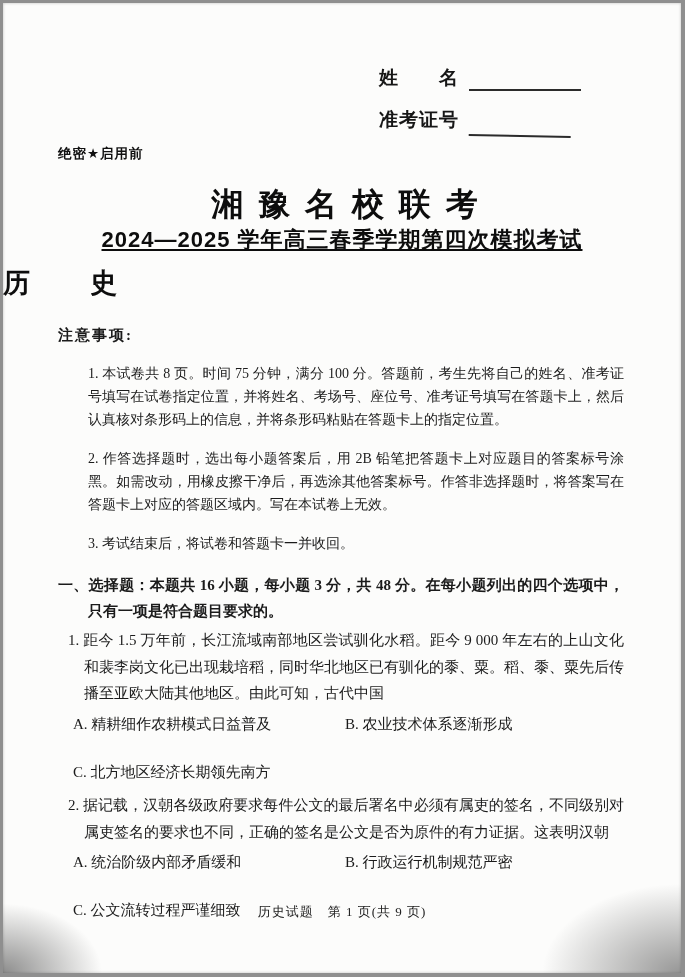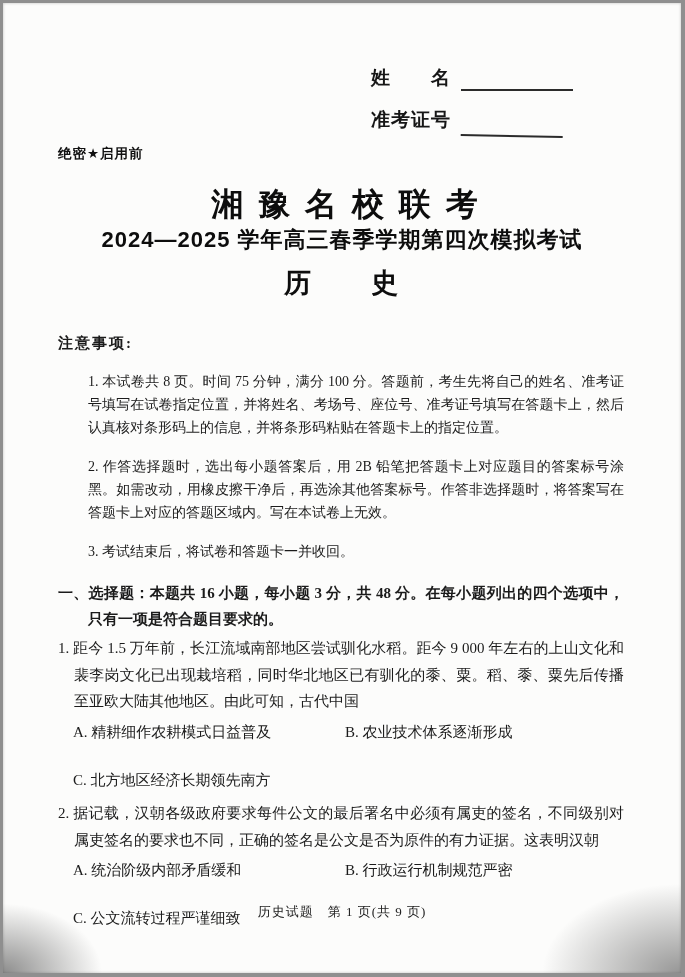--- a/index.html
+++ b/index.html
@@ -50,7 +50,7 @@
   .fields {
     position: absolute;
     top: 58px;
-    left: 368px;
+    left: 376px;
     width: 230px;
   }
   .field-row {

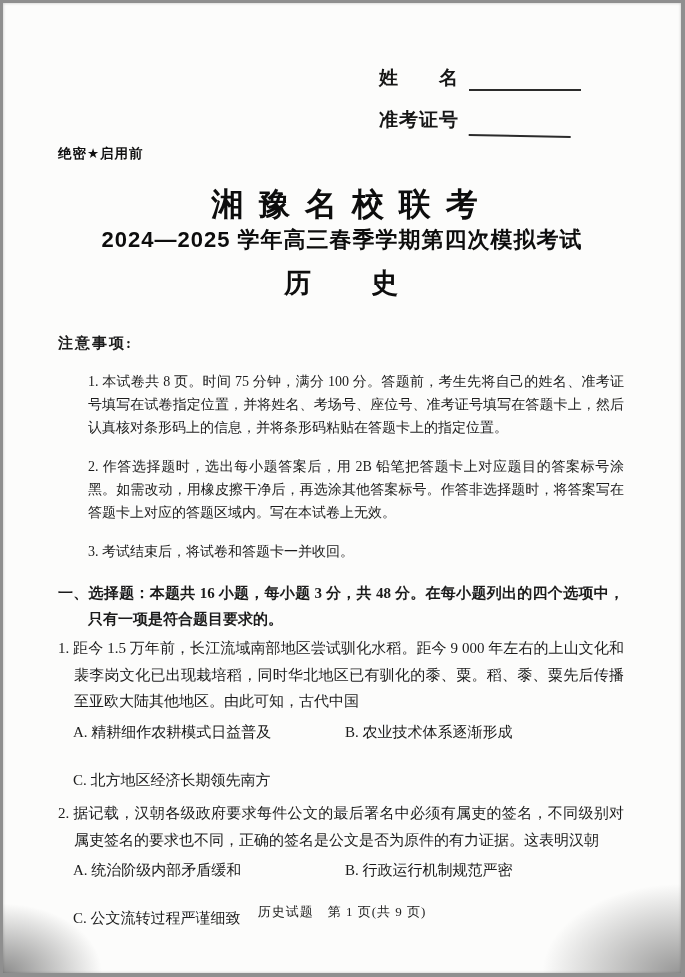--- a/index.html
+++ b/index.html
@@ -111,6 +111,7 @@
     font-weight: 800;
     letter-spacing: 1px;
     color: #0d0d0d;
+    text-decoration: underline;
   }
   .subject {
     position: absolute;

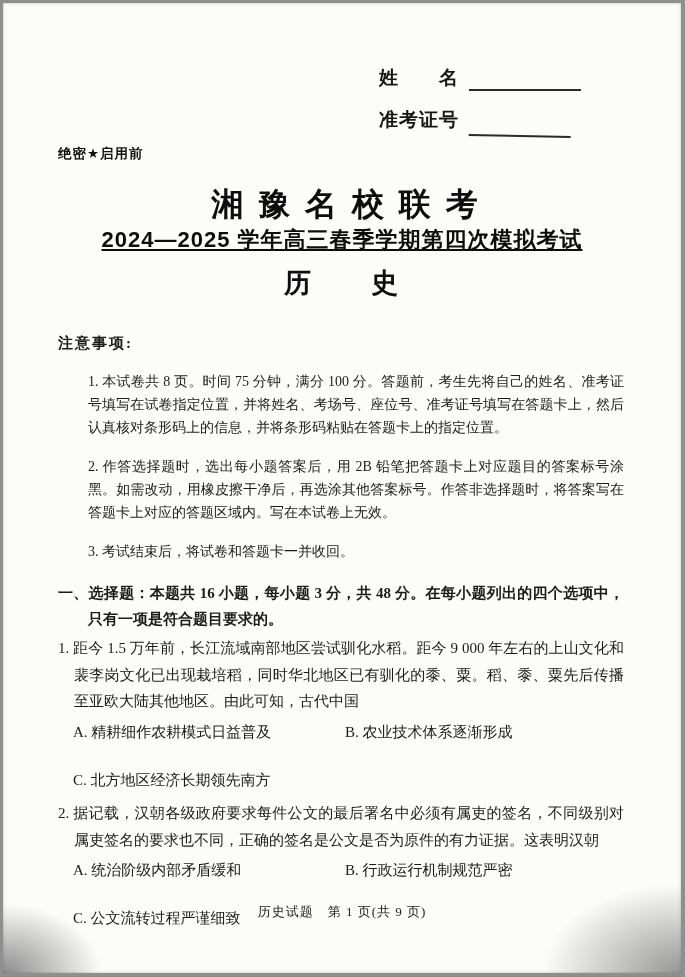--- a/index.html
+++ b/index.html
@@ -119,7 +119,6 @@
     left: 0;
     width: 100%;
     margin: 0;
-    text-align: center;
     font-family: "Liberation Sans", "DejaVu Sans", sans-serif;
     font-size: 27px;
     font-weight: 900;

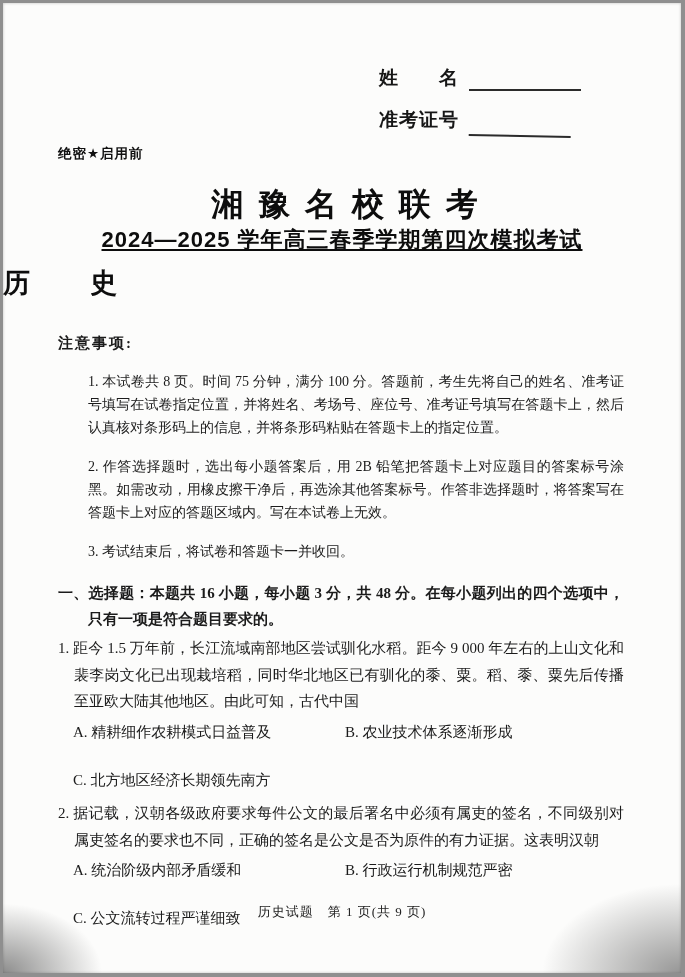--- a/index.html
+++ b/index.html
@@ -128,7 +128,7 @@
 
   .flow {
     position: absolute;
-    top: 328px;
+    top: 320px;
     left: 55px;
     right: 57px;
     font-size: 15px;

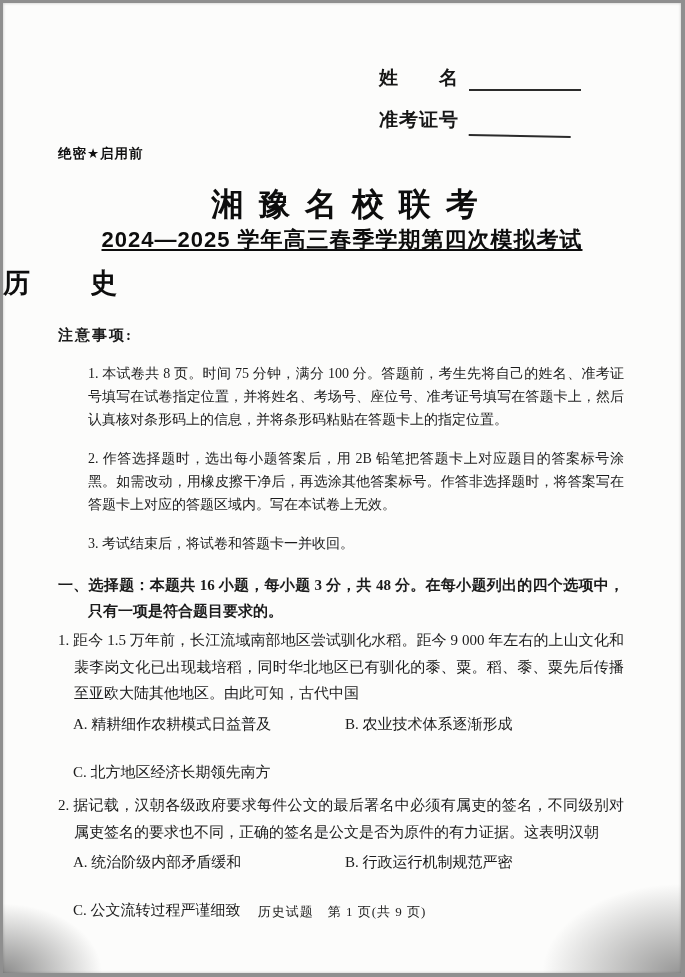--- a/index.html
+++ b/index.html
@@ -157,7 +157,7 @@
   }
   .question { margin: 0; }
   .stem {
-    margin: 2px 0 0 0;
+    margin: 2px 0 0 10px;
     padding-left: 16px;
     text-indent: -16px;
     text-align: justify;

